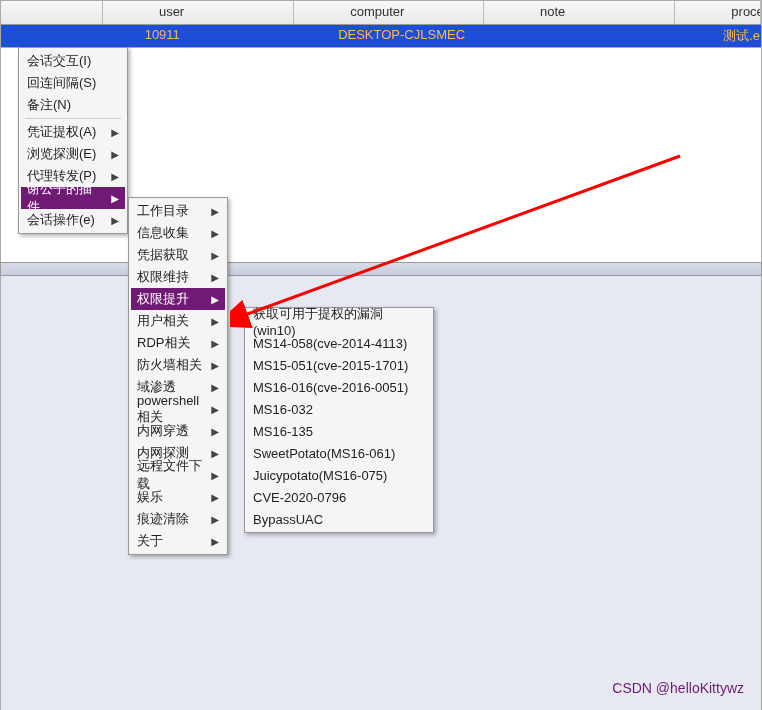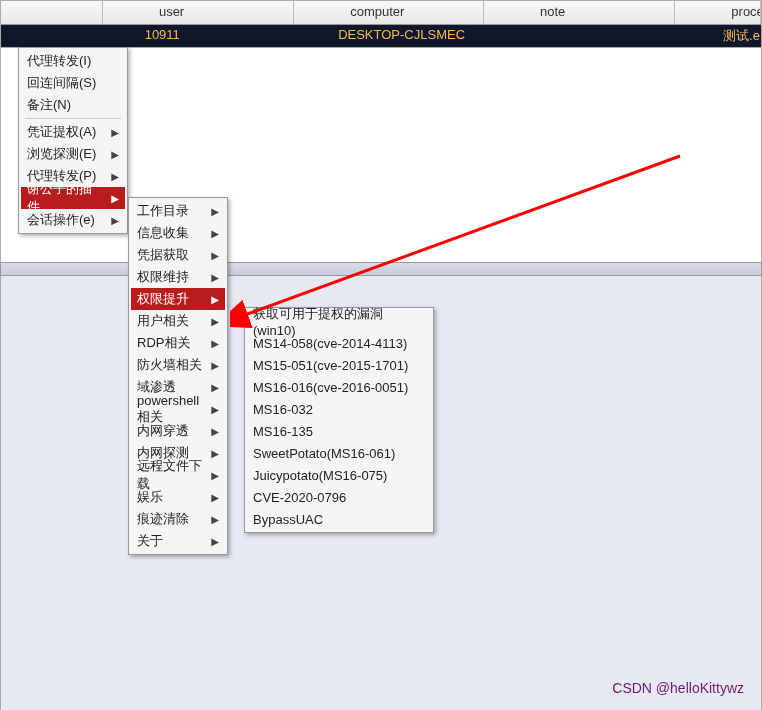--- a/index.html
+++ b/index.html
@@ -37,7 +37,7 @@
     
     .table-row {
       display: flex;
-      background: #0f172a;
+      background: #1d4ed8;
       height: 22px;
       color: #ffb84d;
     }

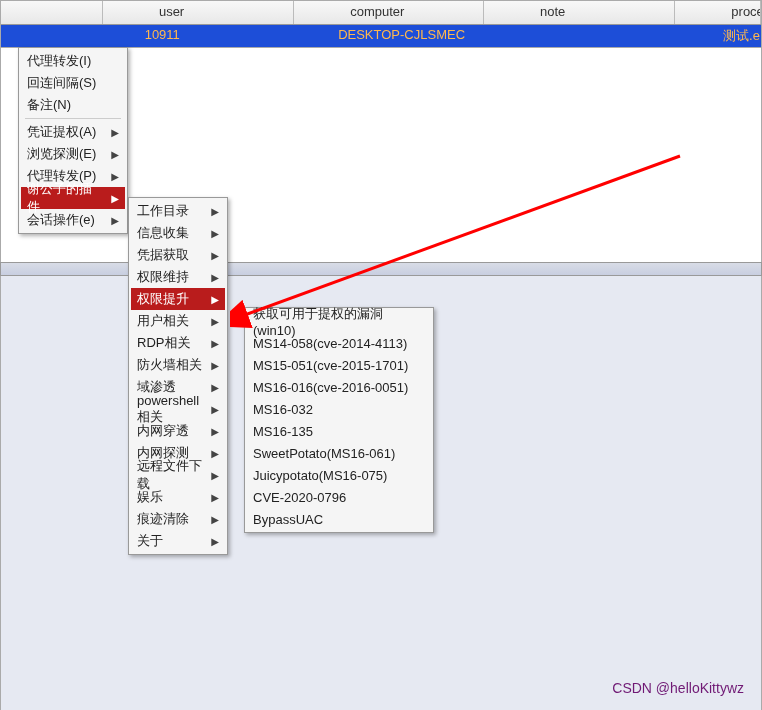--- a/index.html
+++ b/index.html
@@ -163,7 +163,7 @@
 
 <div class="context-menu menu-level1" id="menu1">
     <div class="menu-item">
-      <span>代理转发(I)</span>
+      <span>会话交互(I)</span>
     </div>
     <div class="menu-item">
       <span>回连间隔(S)</span>

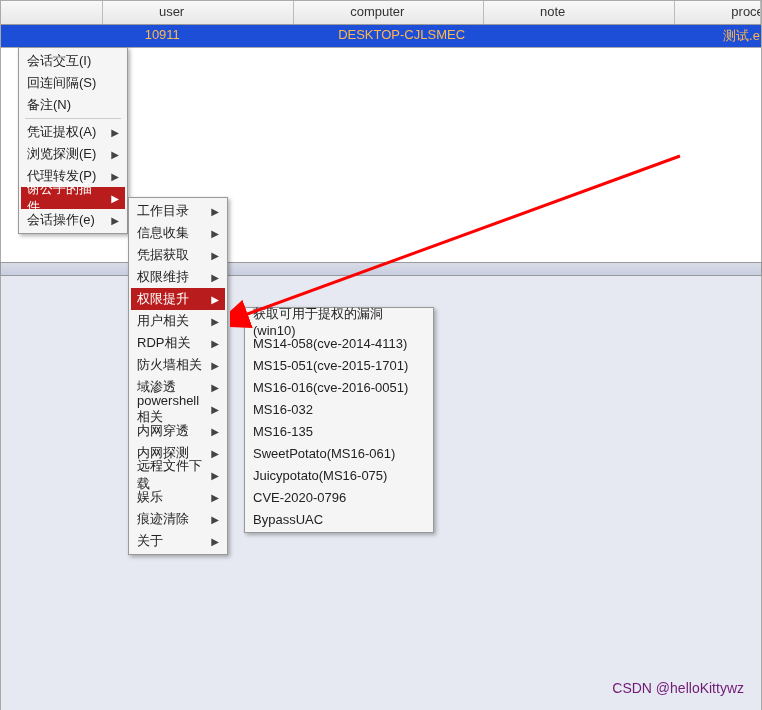--- a/index.html
+++ b/index.html
@@ -101,7 +101,7 @@
     }
     
     .menu-item.highlighted {
-      background: #b91c1c;
+      background: #701a75;
       color: #fff;
     }
     

